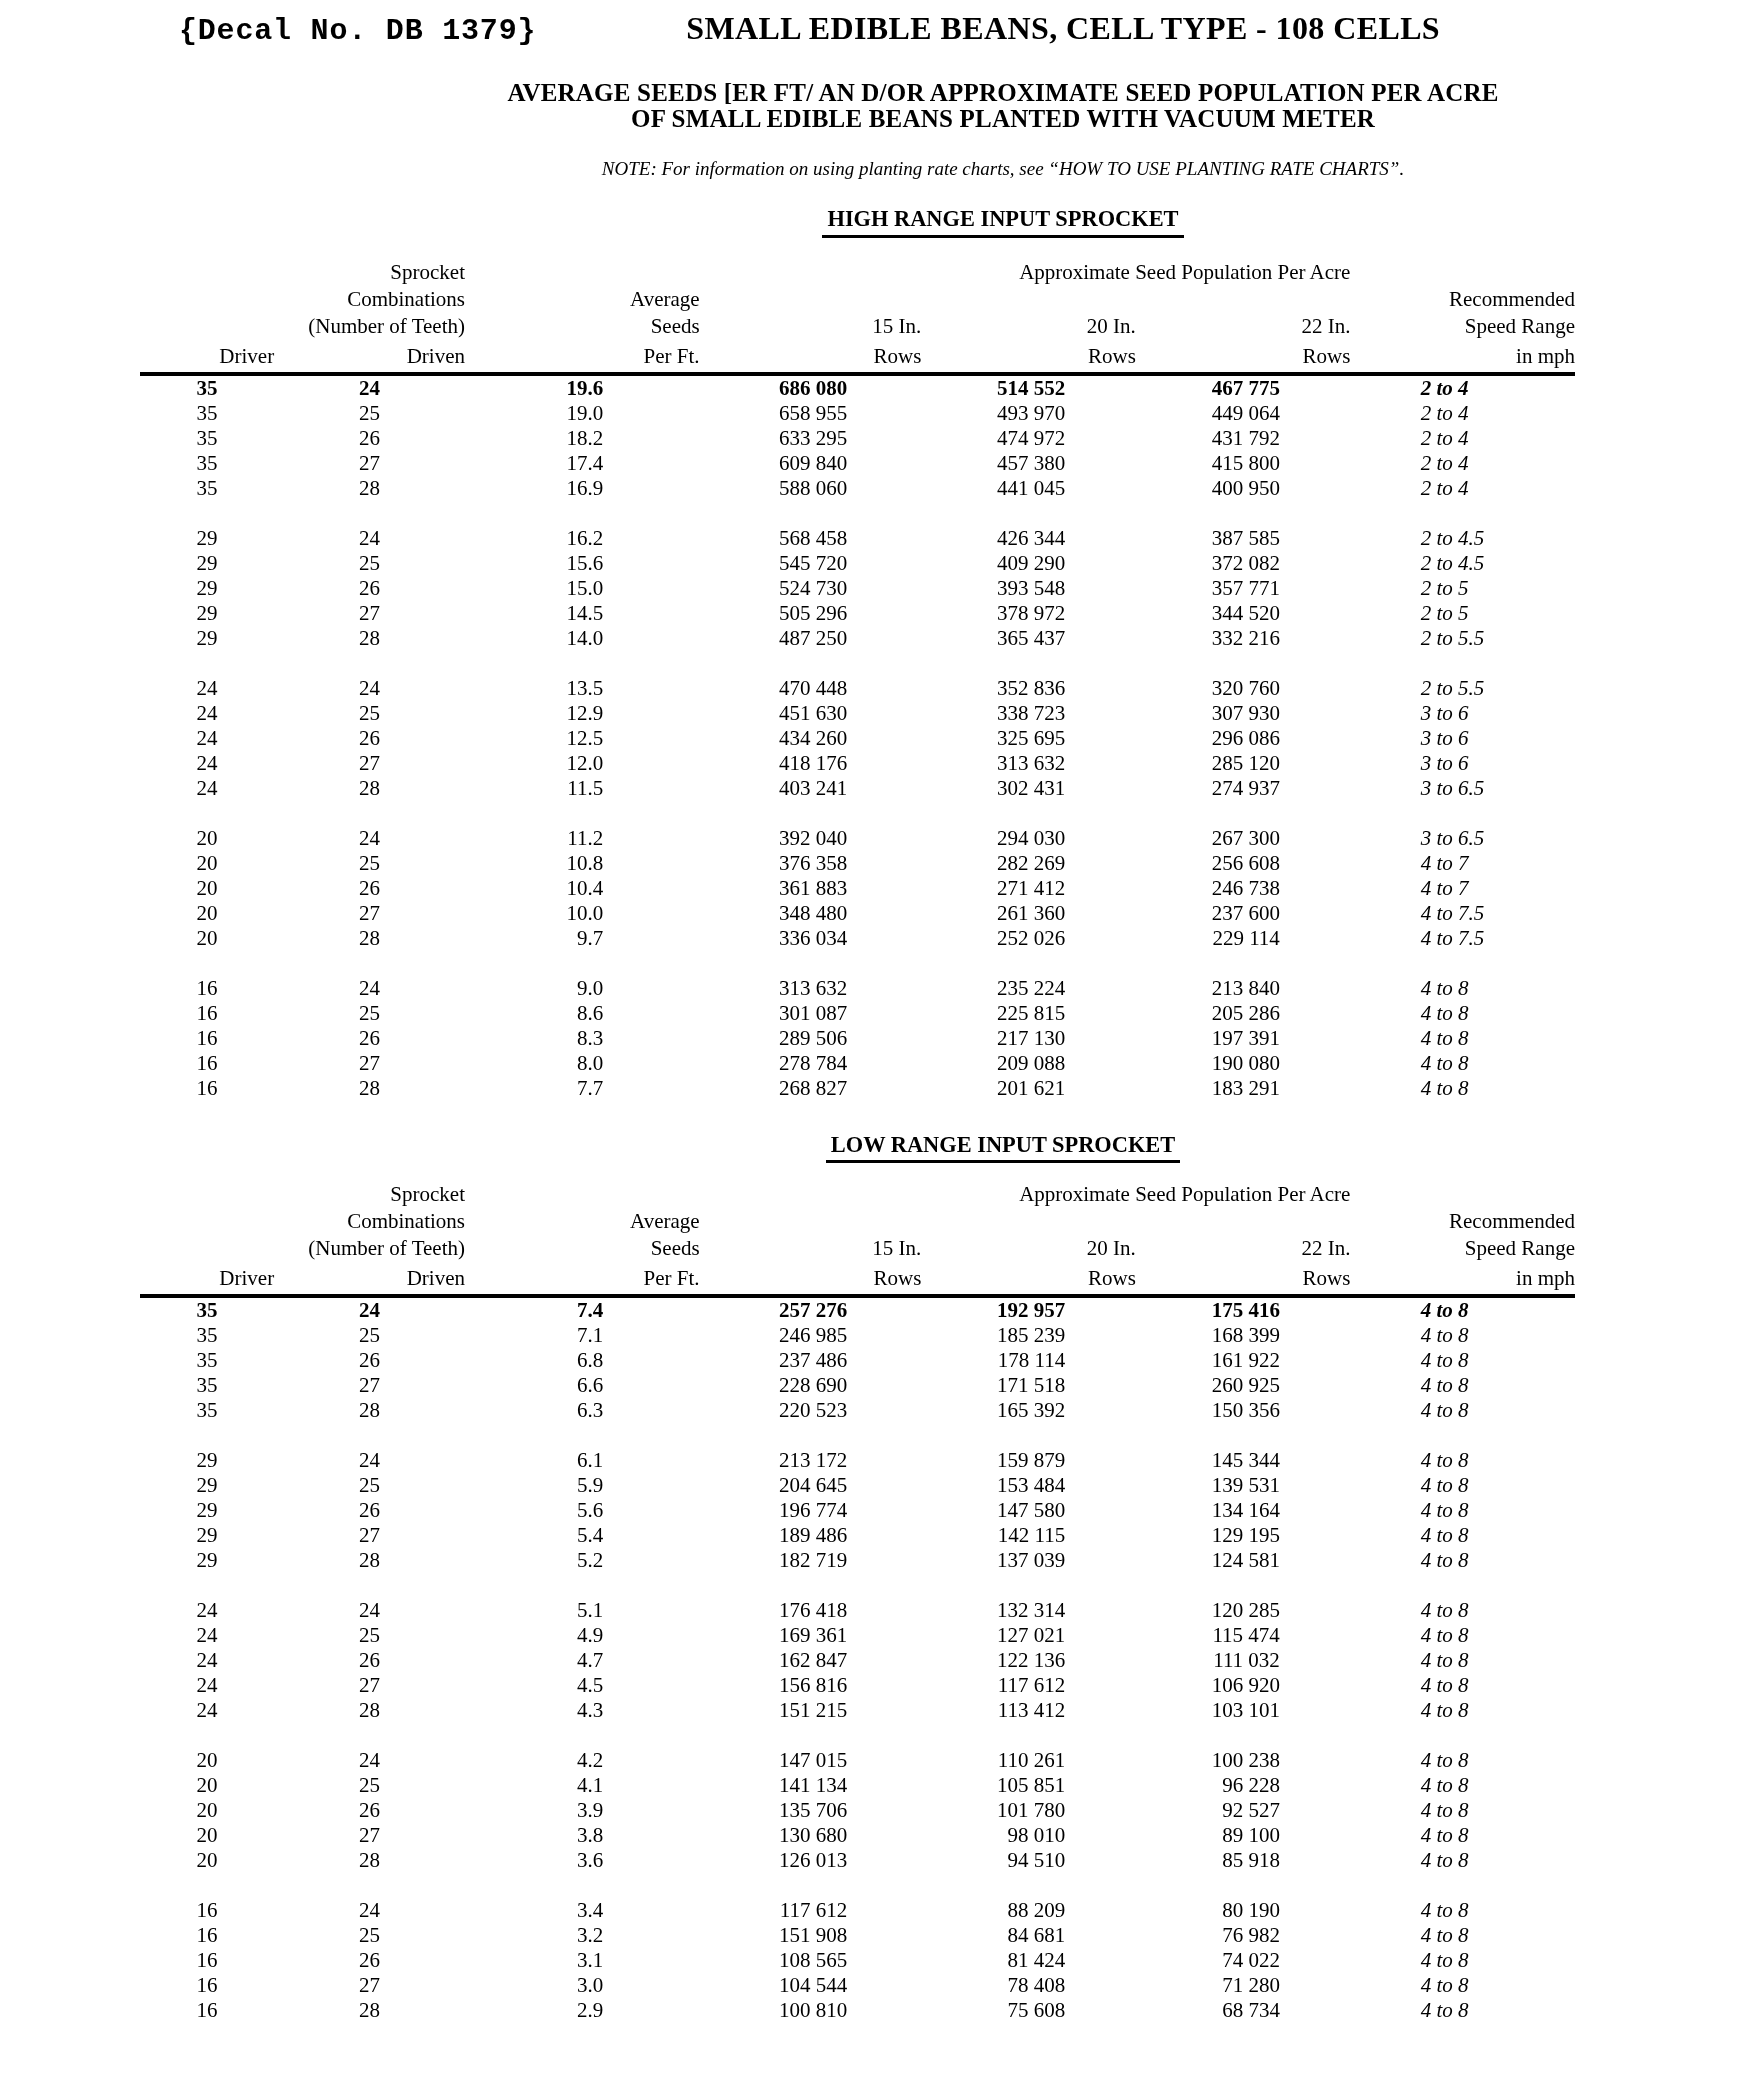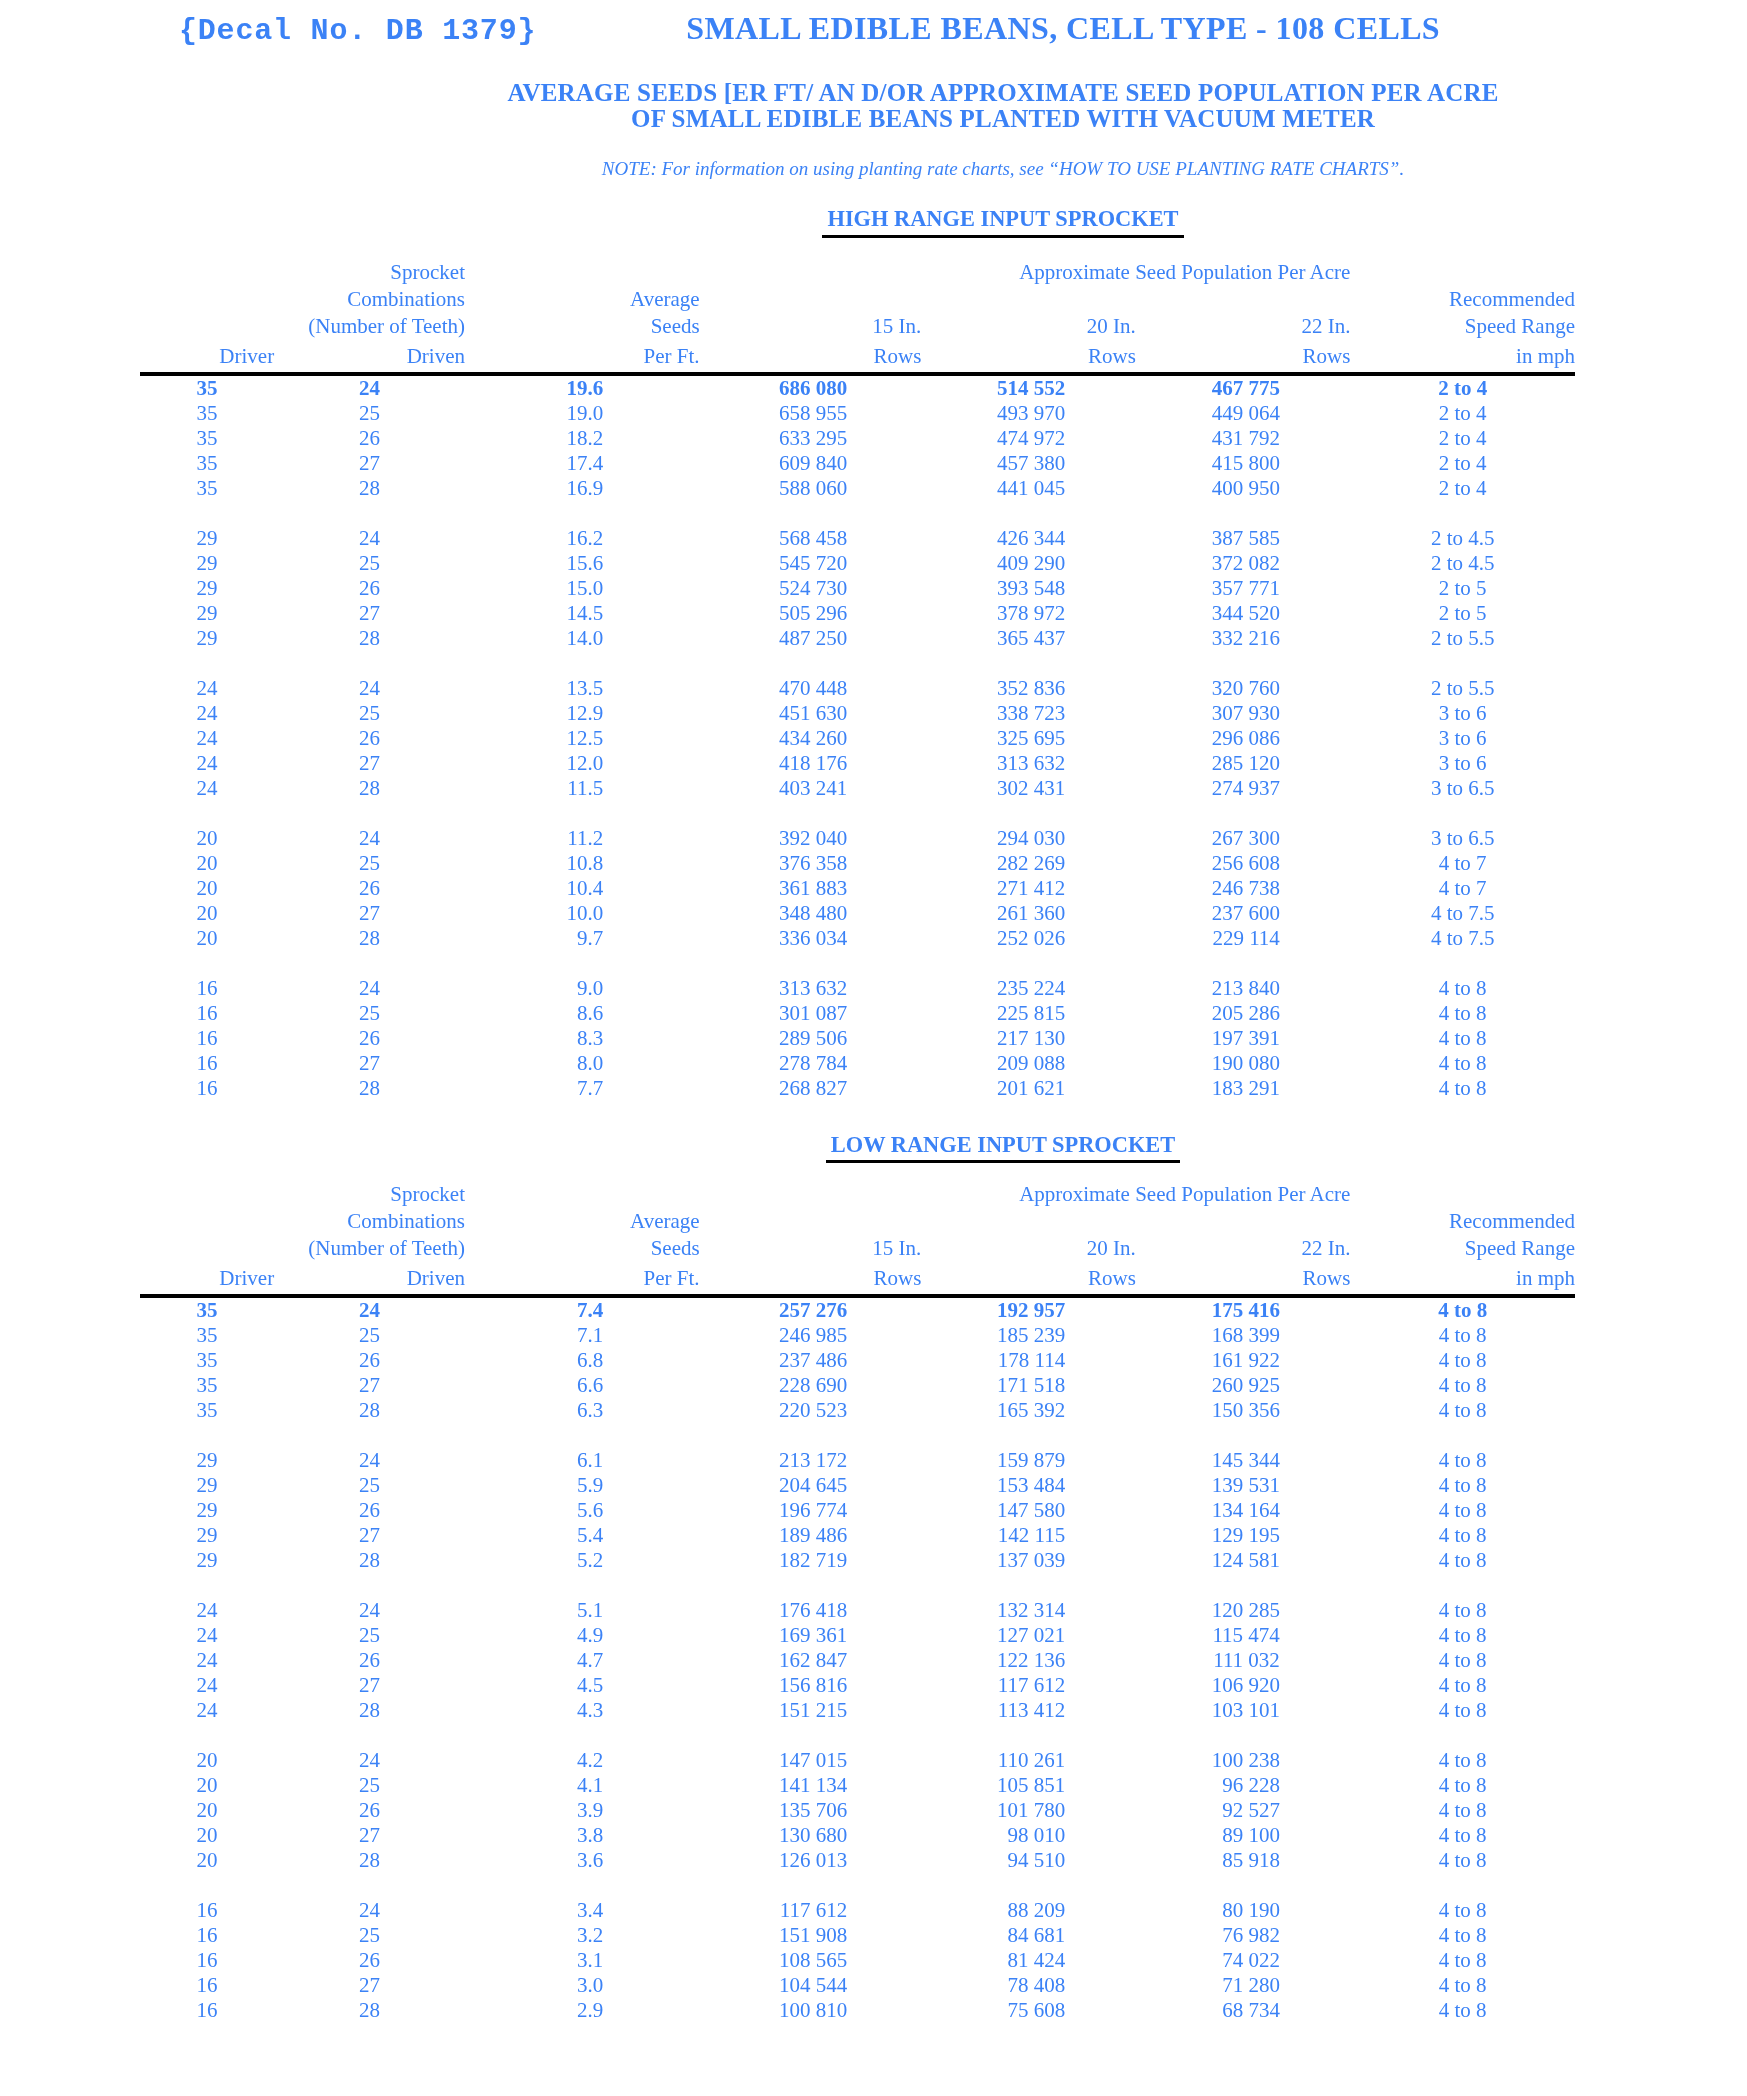--- a/index.html
+++ b/index.html
@@ -6,7 +6,7 @@
   .page {
     position:relative;
     width:1748px; height:2097px;
-    background:#ffffff; color:#3b82f6;
+    background:#ffffff; color:#000000;
     font-family:"Liberation Serif", serif;
     overflow:hidden; box-sizing:border-box;
     padding-top:10px;

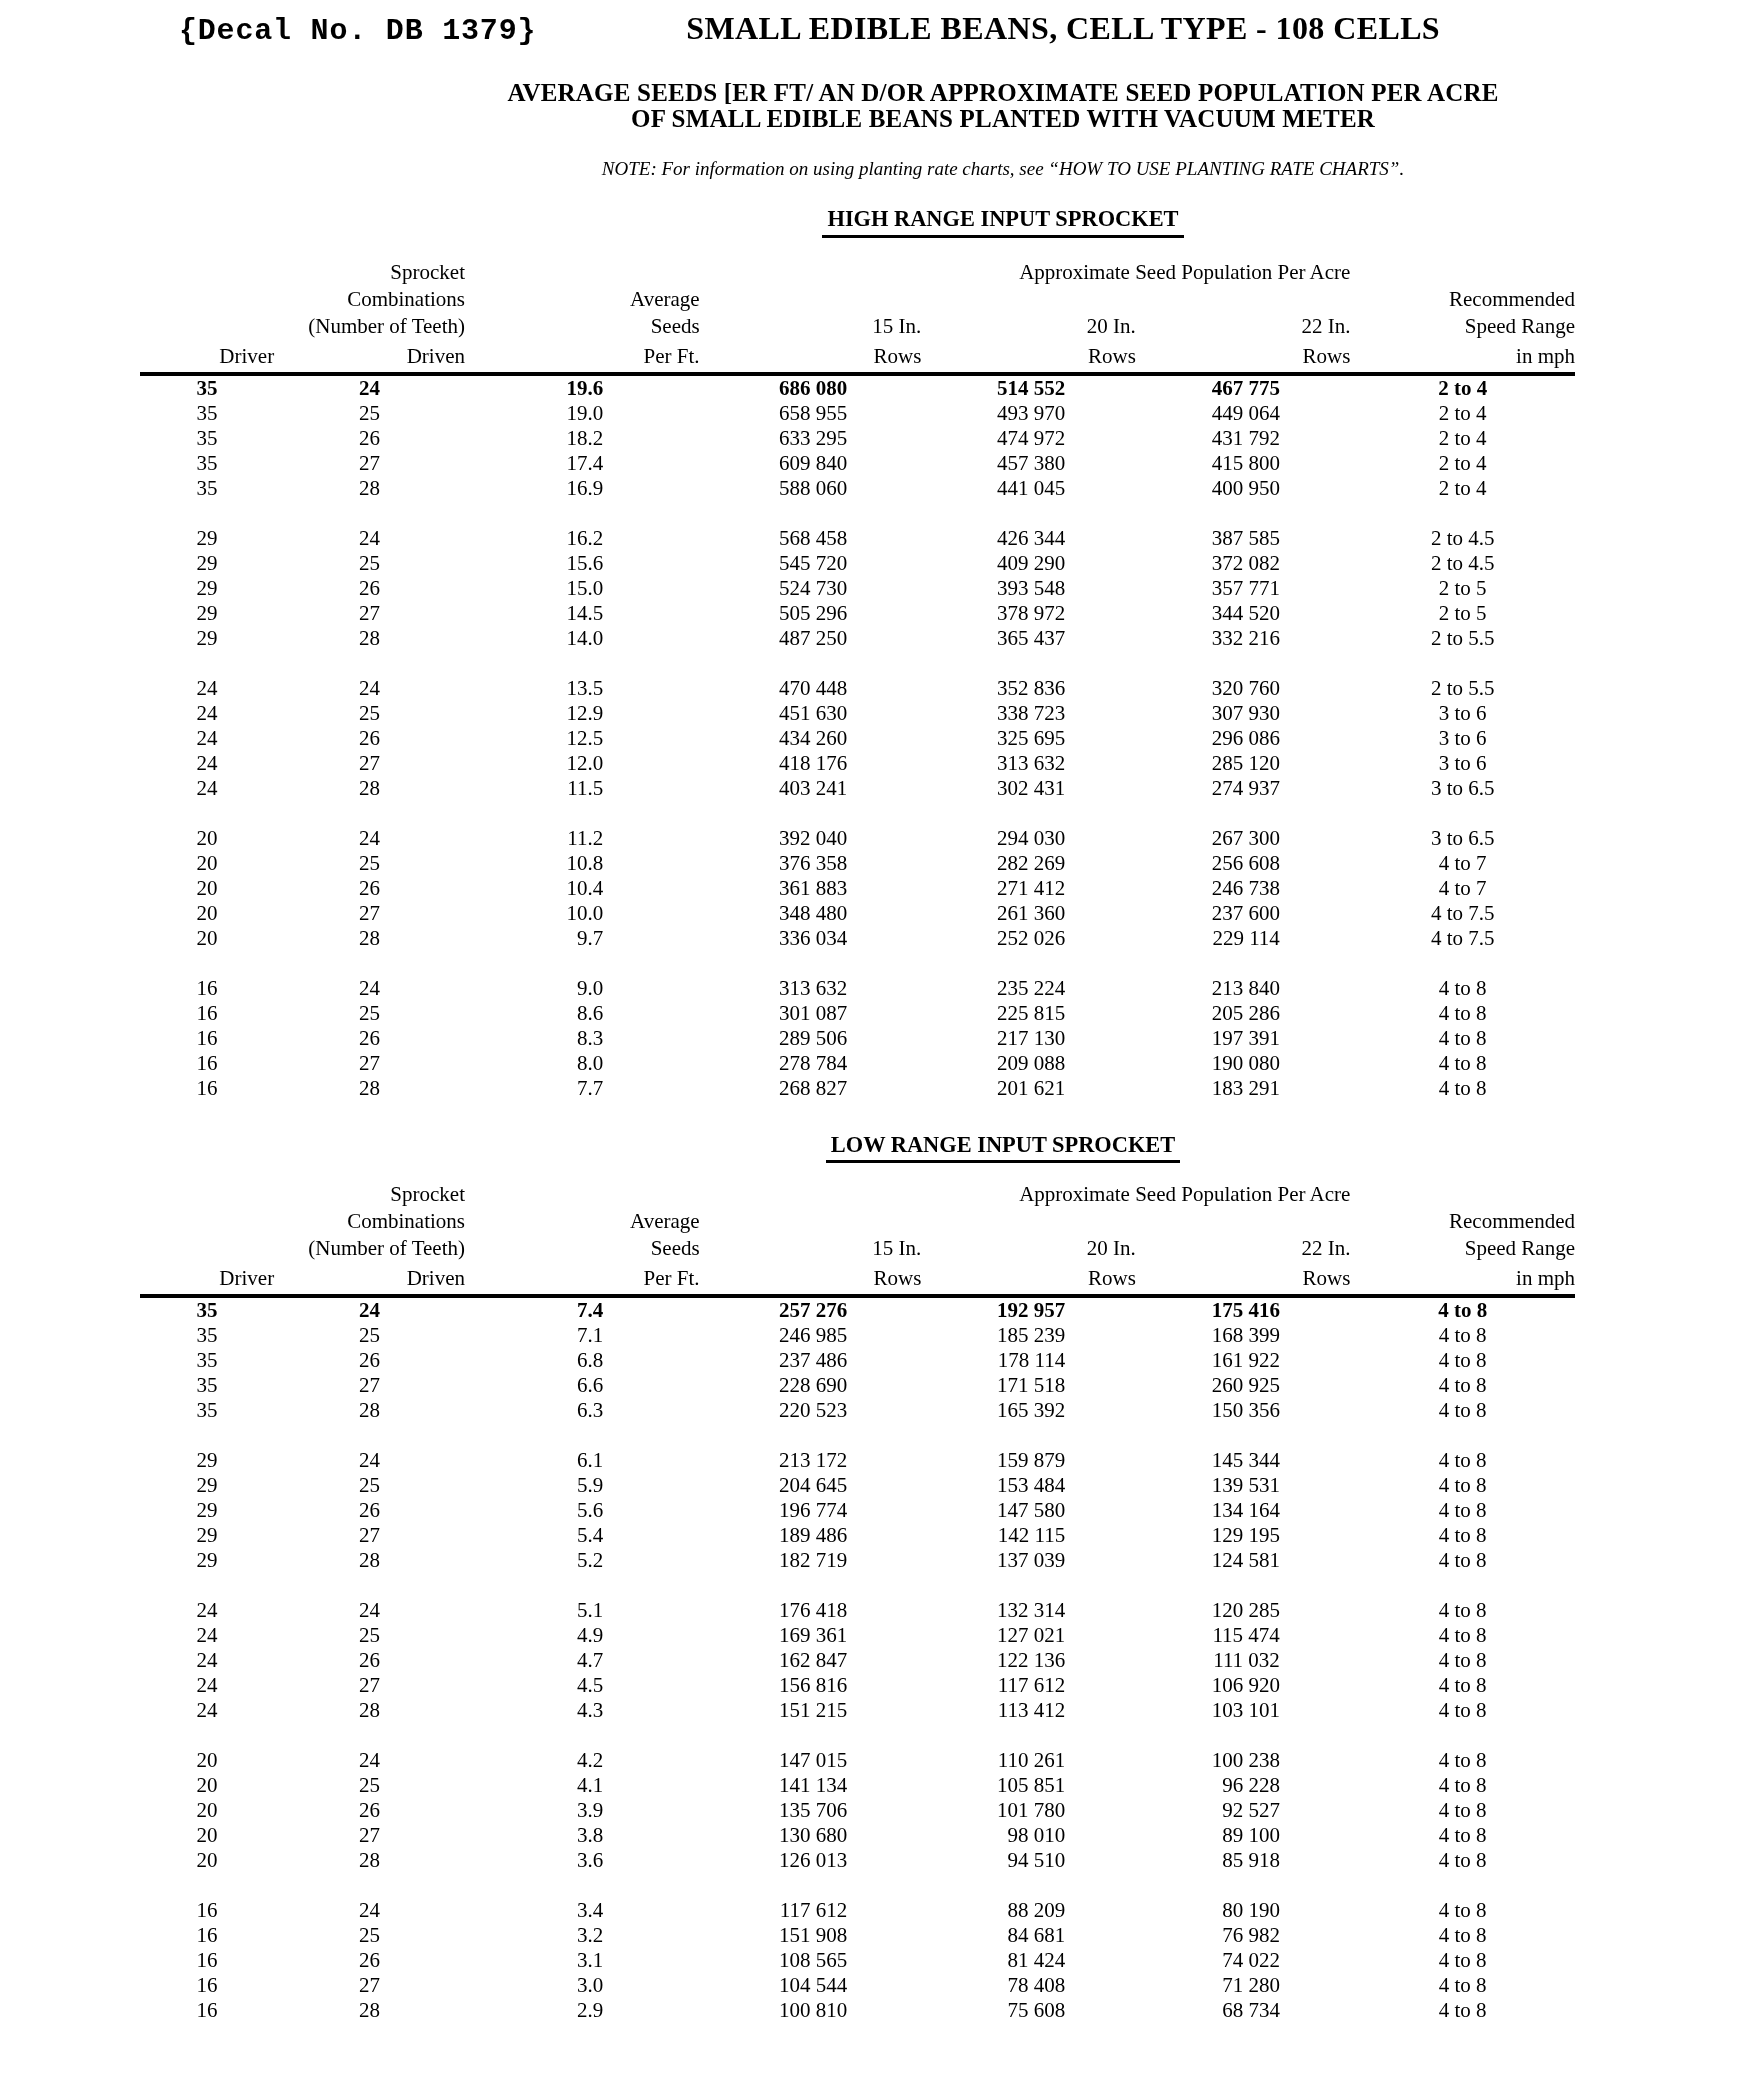--- a/index.html
+++ b/index.html
@@ -46,7 +46,7 @@
   span.v { display:inline-block; }
   span.c2 { min-width:4ch; text-align:right; }
   span.c3, span.c4, span.c5 { min-width:7ch; text-align:right; }
-  span.c6 { min-width:8ch; text-align:center; }
+  span.c6 { min-width:8ch; text-align:left;font-style:italic; }
 
   .footer { margin:43px 0 0 154px; font-size:22.4px; letter-spacing:0.2px; }
 </style>

